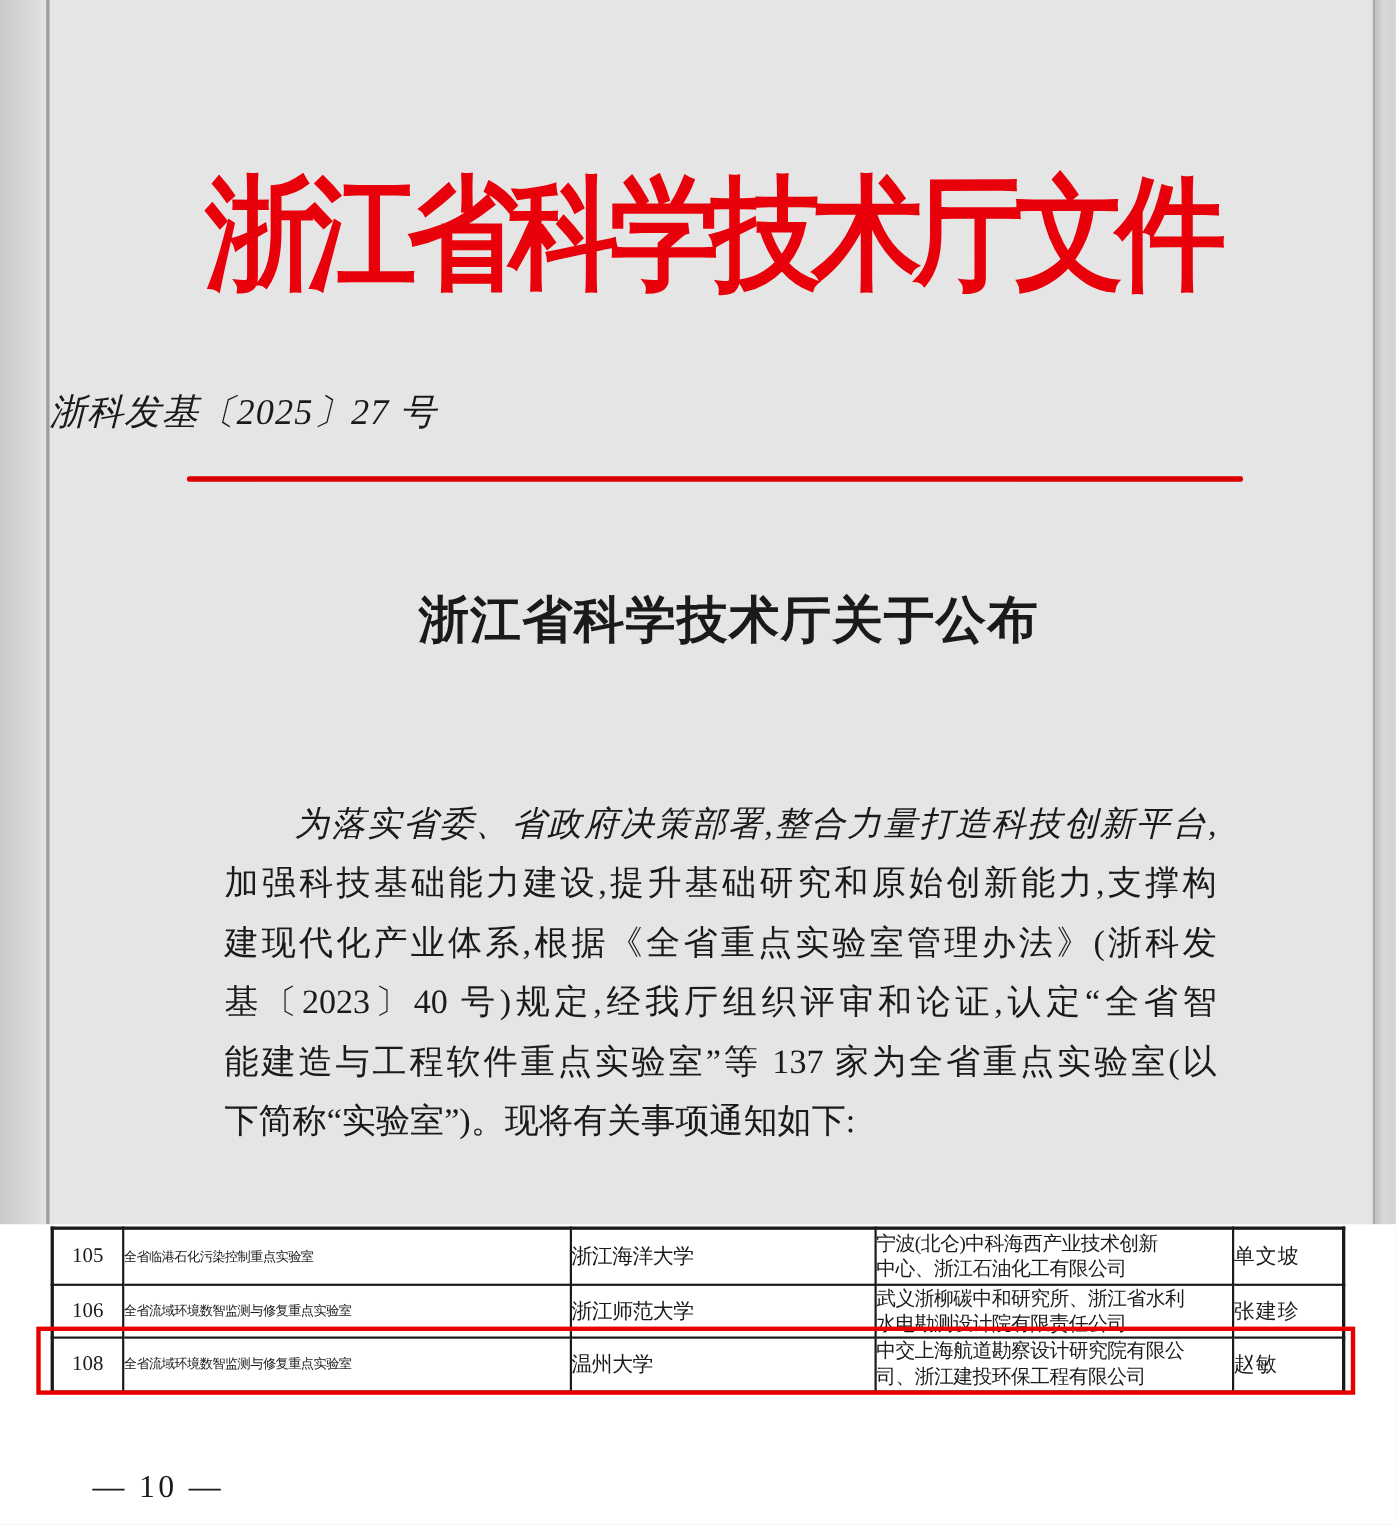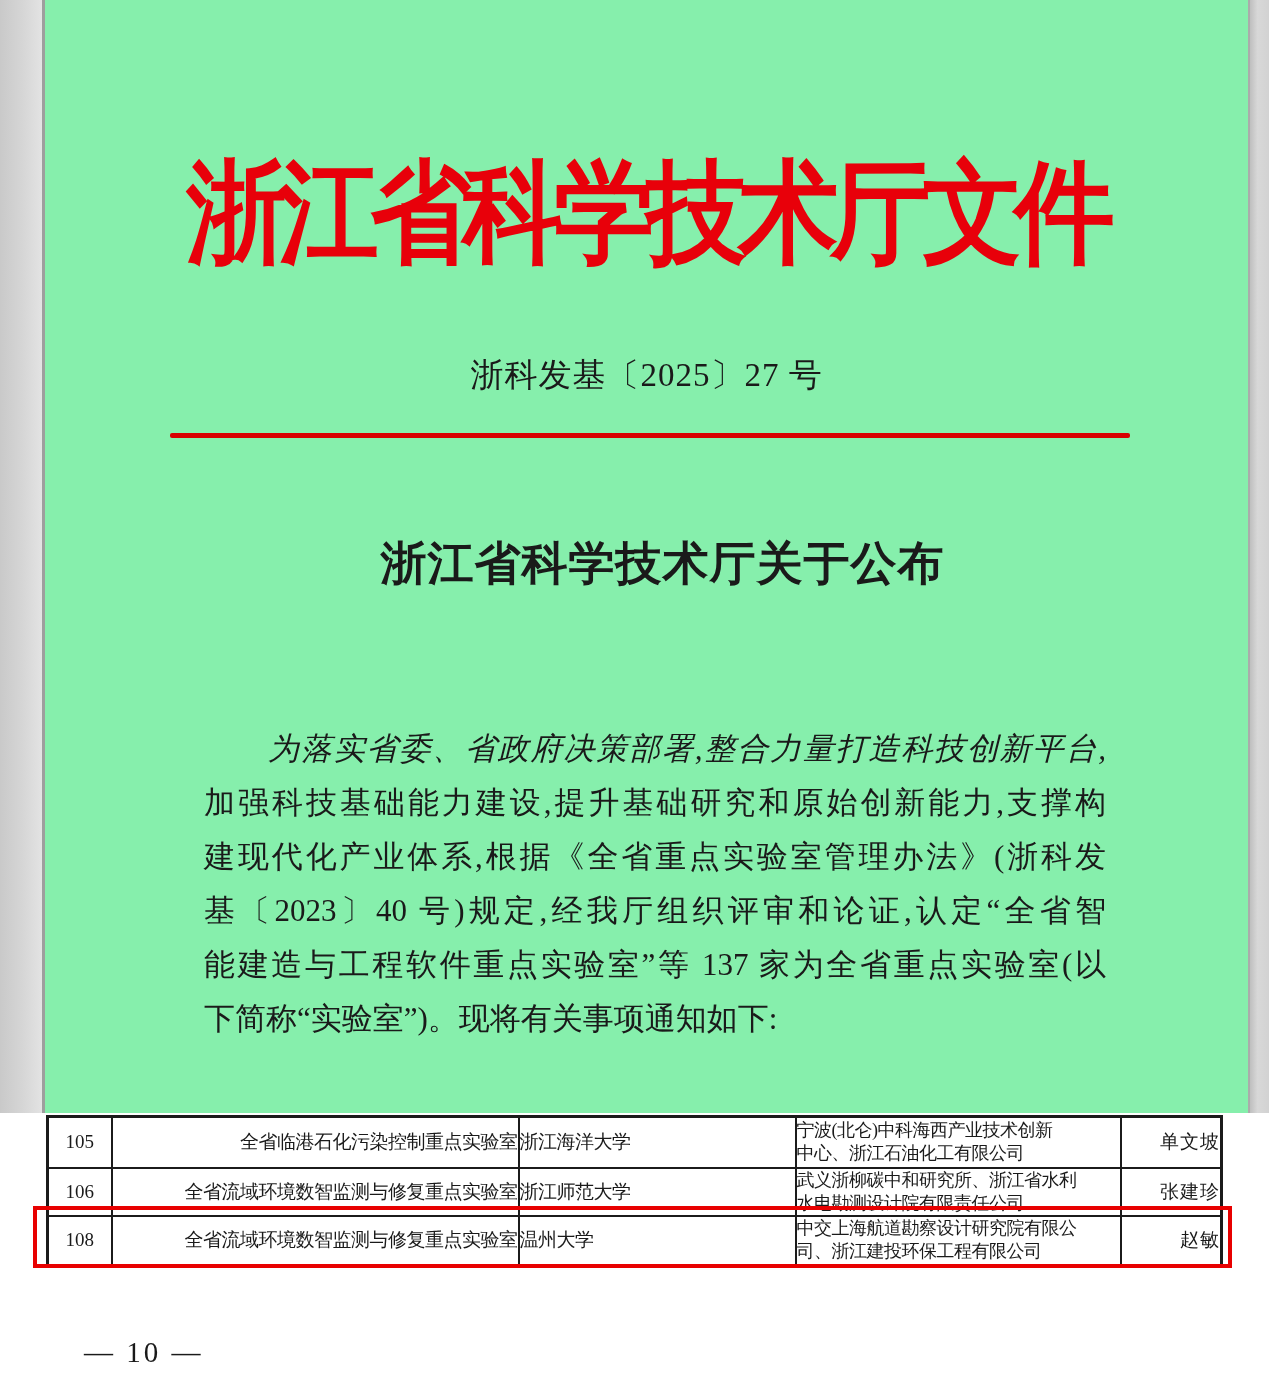--- a/index.html
+++ b/index.html
@@ -4,7 +4,7 @@
 <style>
   html,body{margin:0;padding:0;background:#ffffff;}
   .stage{
-    position:relative;width:1269px;height:1386px;background:#86efac;overflow:hidden;
+    position:relative;width:1269px;height:1386px;background:#e5e5e5;overflow:hidden;
     font-family:"Liberation Serif","DejaVu Serif",serif;color:#1a1a1a;
   }
   

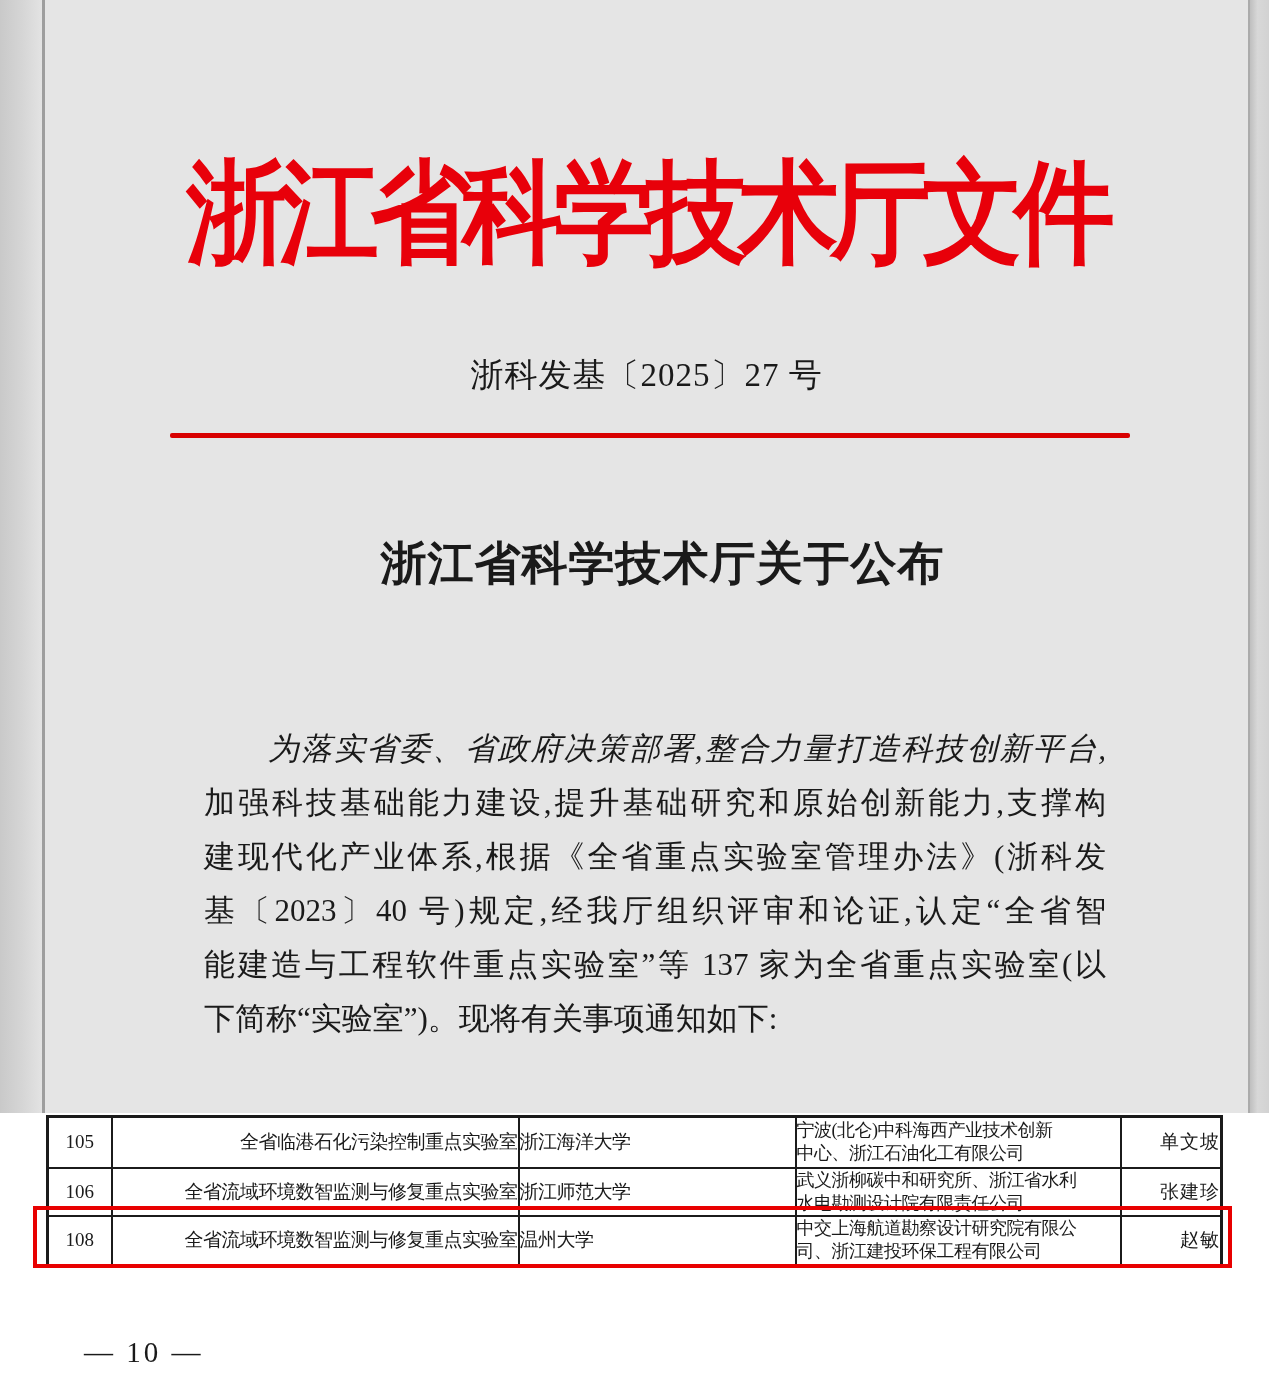--- a/index.html
+++ b/index.html
@@ -27,7 +27,7 @@
   }
   .doc-number{
     position:absolute;left:45px;width:1203px;top:355px;
-    text-align:center;font-size:33px;line-height:40px;letter-spacing:1px;
+    font-size:33px;line-height:40px;letter-spacing:1px;font-style:italic;
   }
   .red-rule{
     position:absolute;left:170px;top:433px;width:960px;height:5px;

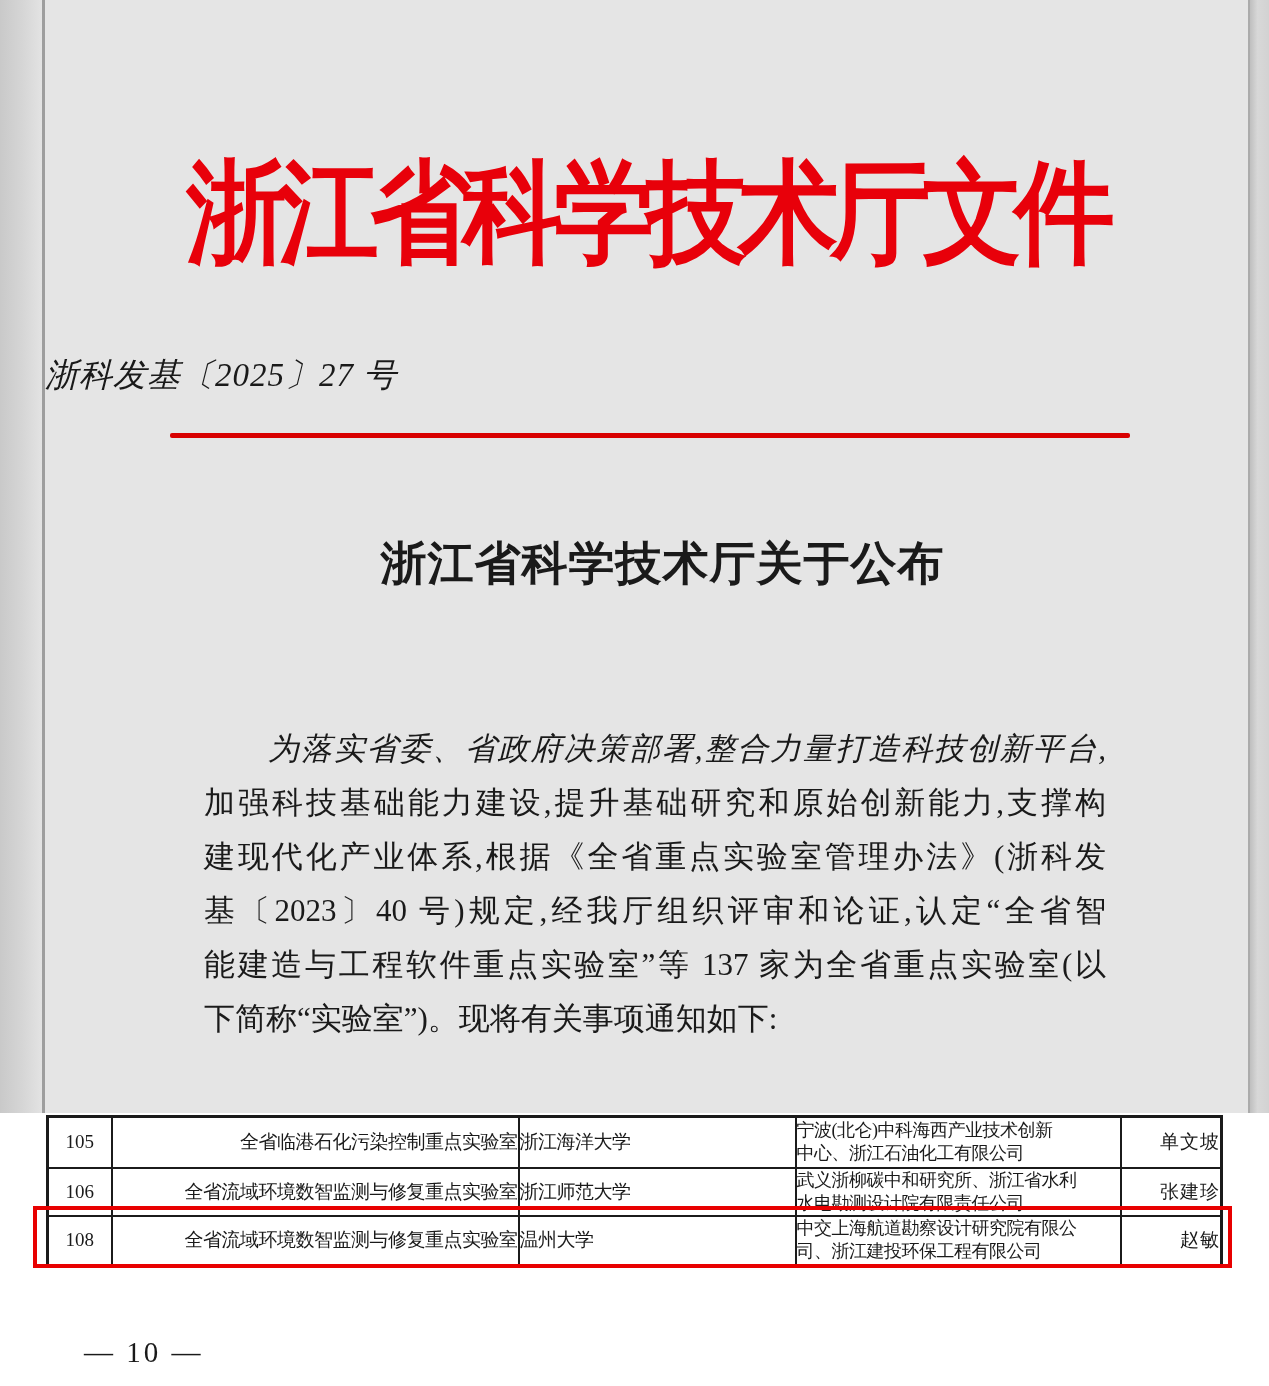--- a/index.html
+++ b/index.html
@@ -57,7 +57,7 @@
     padding:0;
   }
   td.c-no{text-align:center;font-size:19px;letter-spacing:0;}
-  td.c-lab{padding-left:13px;font-size:19px;letter-spacing:-0.5px;text-align:right;}
+  td.c-lab{padding-left:13px;font-size:12px;letter-spacing:-0.5px;}
   td.c-inst{padding-left:10px;font-size:19px;letter-spacing:-0.5px;}
   td.c-part{padding:2px 7px;font-size:18px;line-height:23px;white-space:pre-line;letter-spacing:-0.5px;}
   td.c-dir{text-align:right;font-size:19px;letter-spacing:1px;}

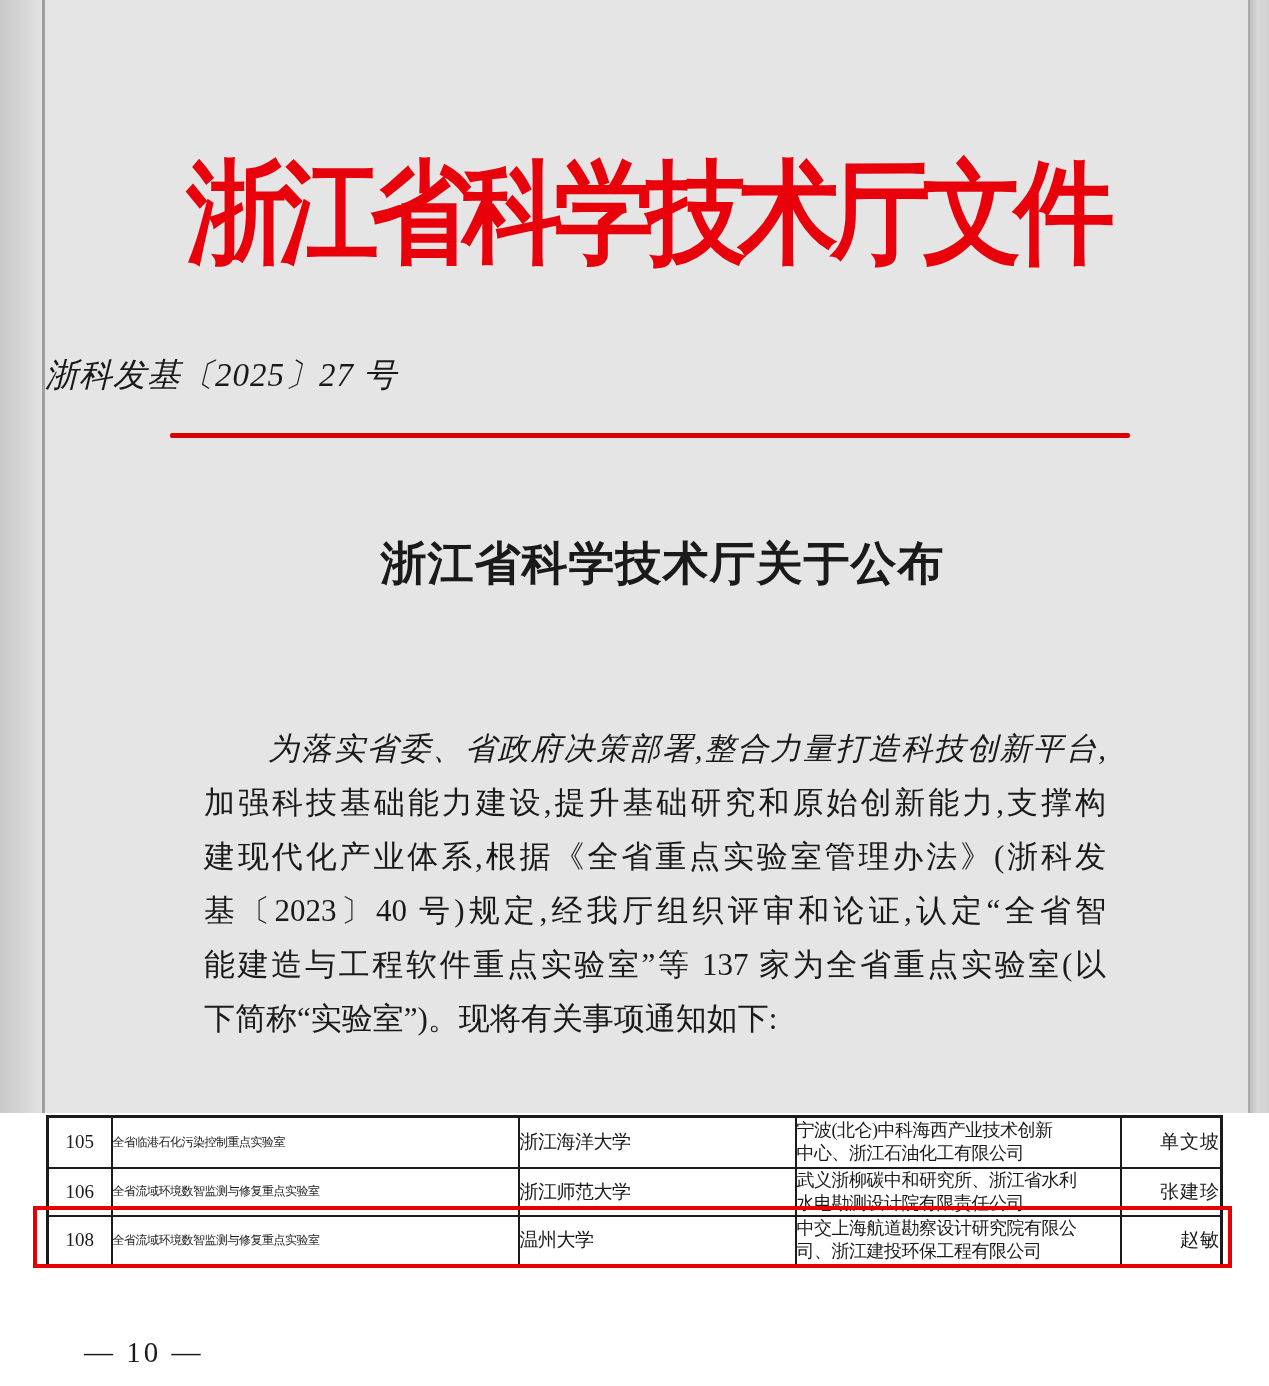--- a/index.html
+++ b/index.html
@@ -60,7 +60,7 @@
   td.c-lab{padding-left:13px;font-size:12px;letter-spacing:-0.5px;}
   td.c-inst{padding-left:10px;font-size:19px;letter-spacing:-0.5px;}
   td.c-part{padding:2px 7px;font-size:18px;line-height:23px;white-space:pre-line;letter-spacing:-0.5px;}
-  td.c-dir{text-align:right;font-size:19px;letter-spacing:1px;}
+  td.c-dir{text-align:left;font-size:19px;letter-spacing:1px;}
   tr.r0{height:51px;} tr.r1{height:48px;} tr.r2{height:52px;} tr.r3{height:50px;}
   .hl-box{
     position:absolute;left:33px;top:93px;width:1191px;height:54px;

